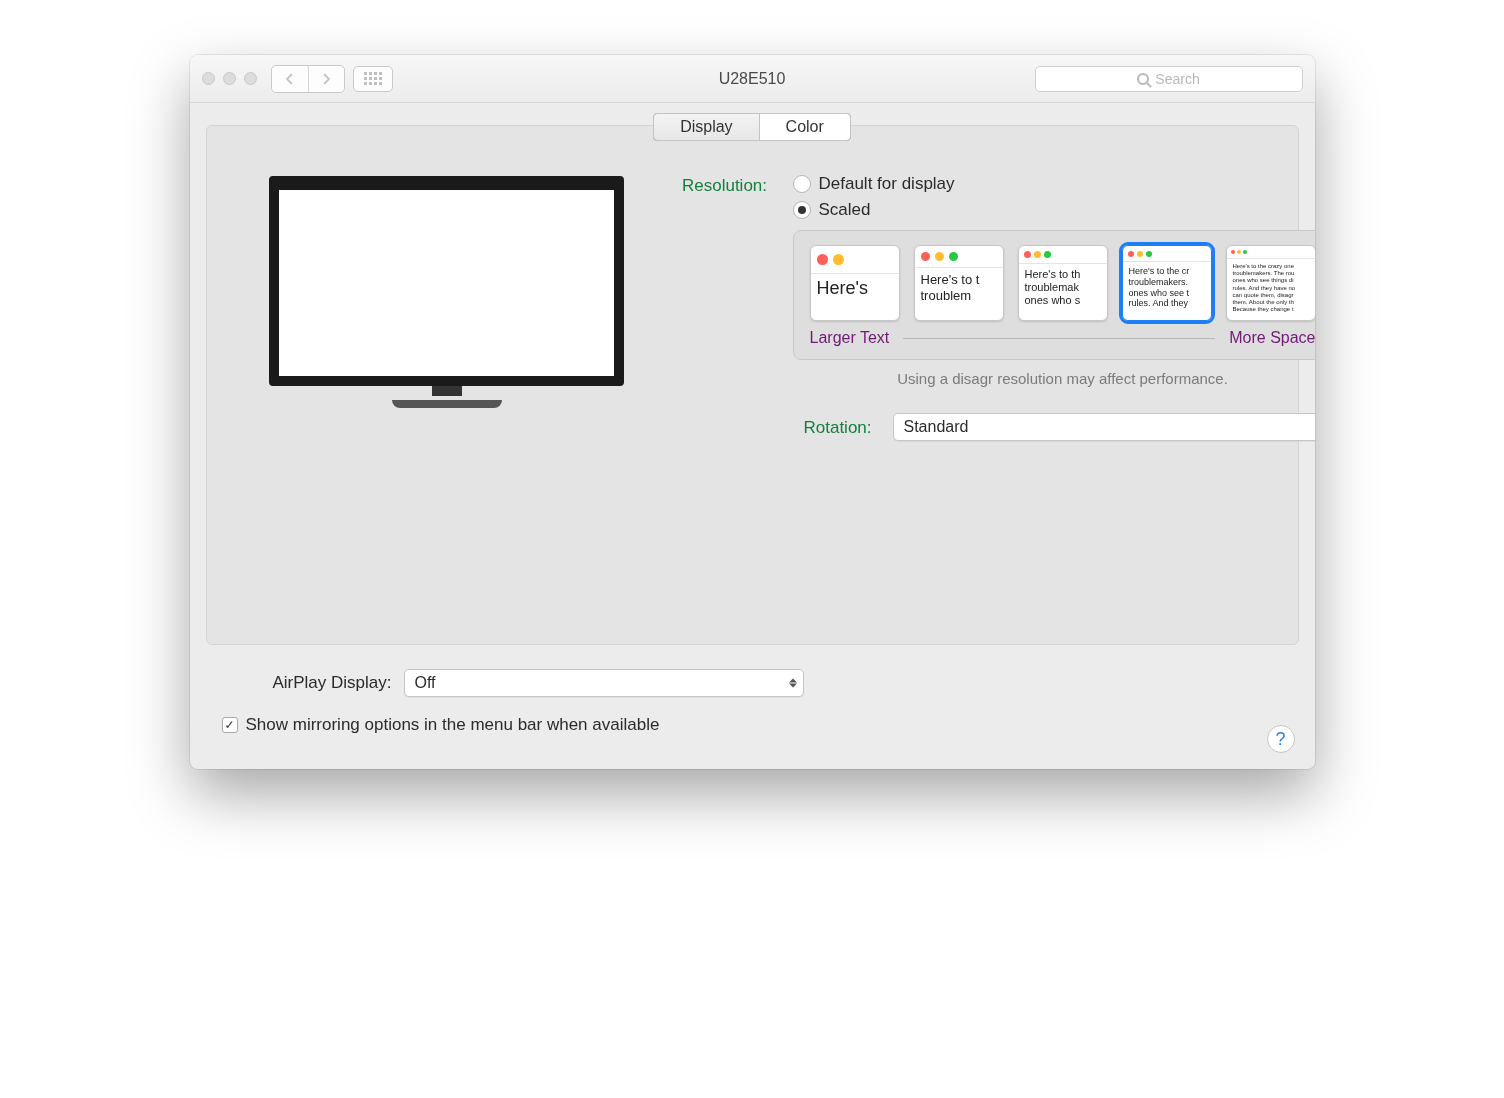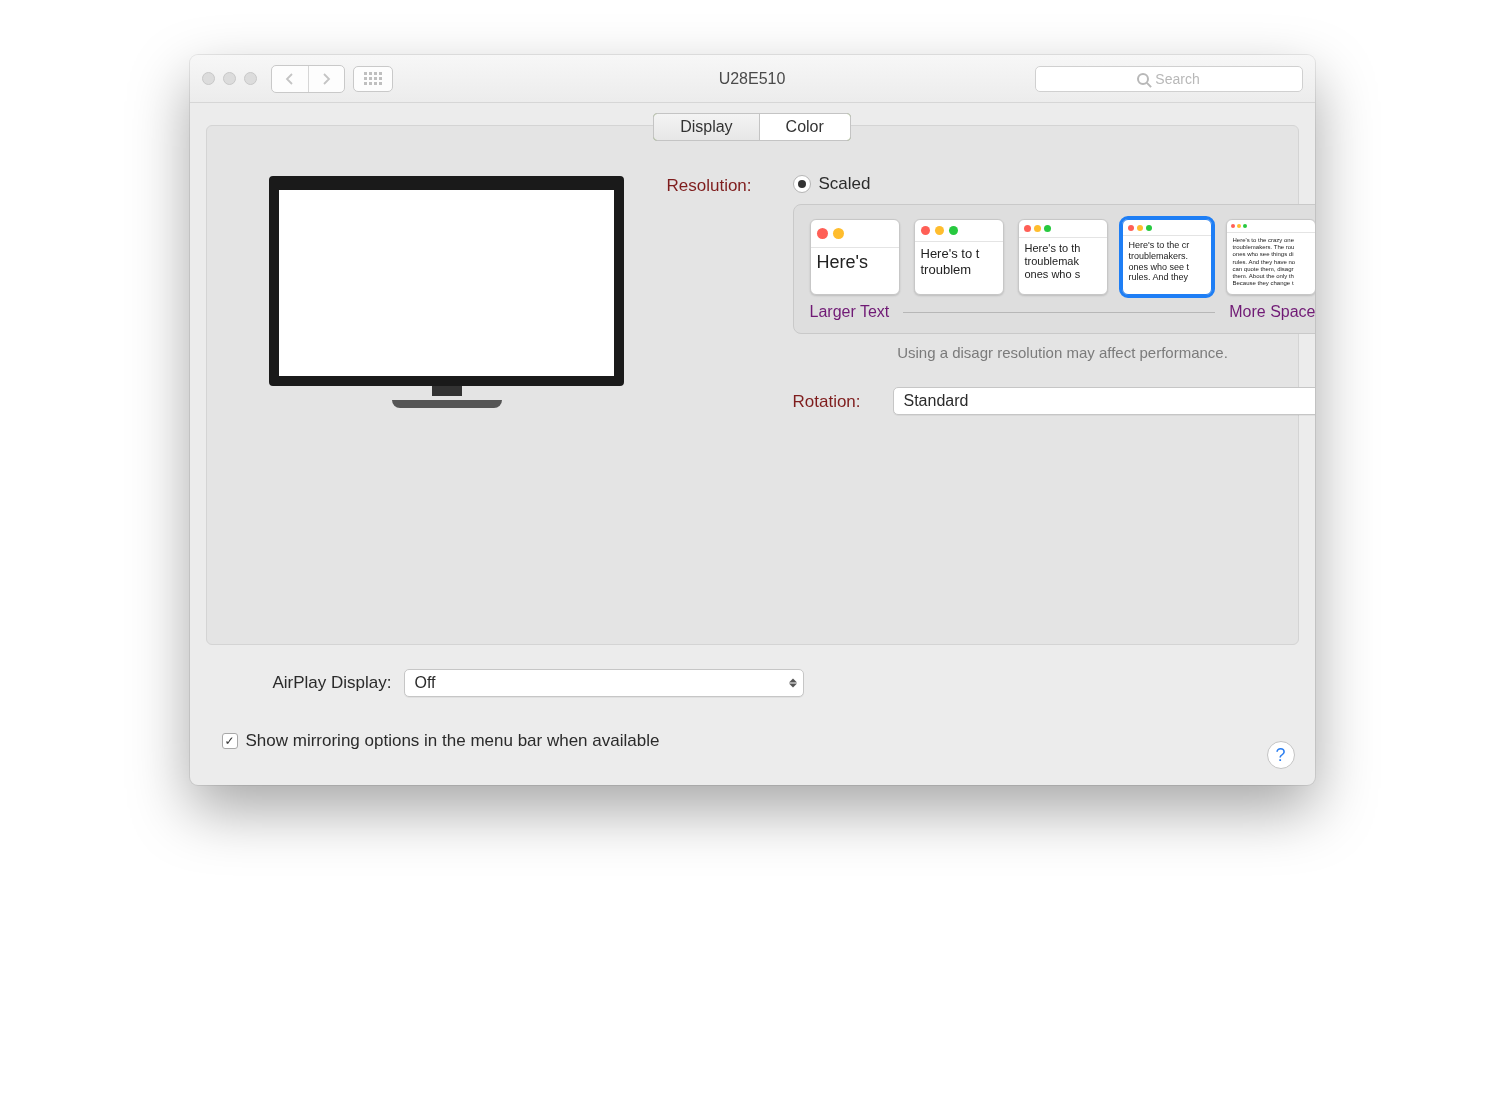--- a/index.html
+++ b/index.html
@@ -132,7 +132,7 @@
 
   .settings { flex: 1; padding-top: 8px; }
   .row { display: flex; align-items: flex-start; margin-bottom: 16px; }
-  .row-label { width: 126px; text-align: left; padding-right: 10px; font-size: 17px; color: #7f1d1d; padding-top: 2px;}
+  .row-label { width: 126px; text-align: center; padding-right: 10px; font-size: 17px; color: #15803d; padding-top: 2px;}
   .row-content { flex: 1; }
   .radio-line { display:flex; align-items:center; gap:8px; font-size:17px; color:#2b2b2b; margin-bottom:6px; }
   .radio {

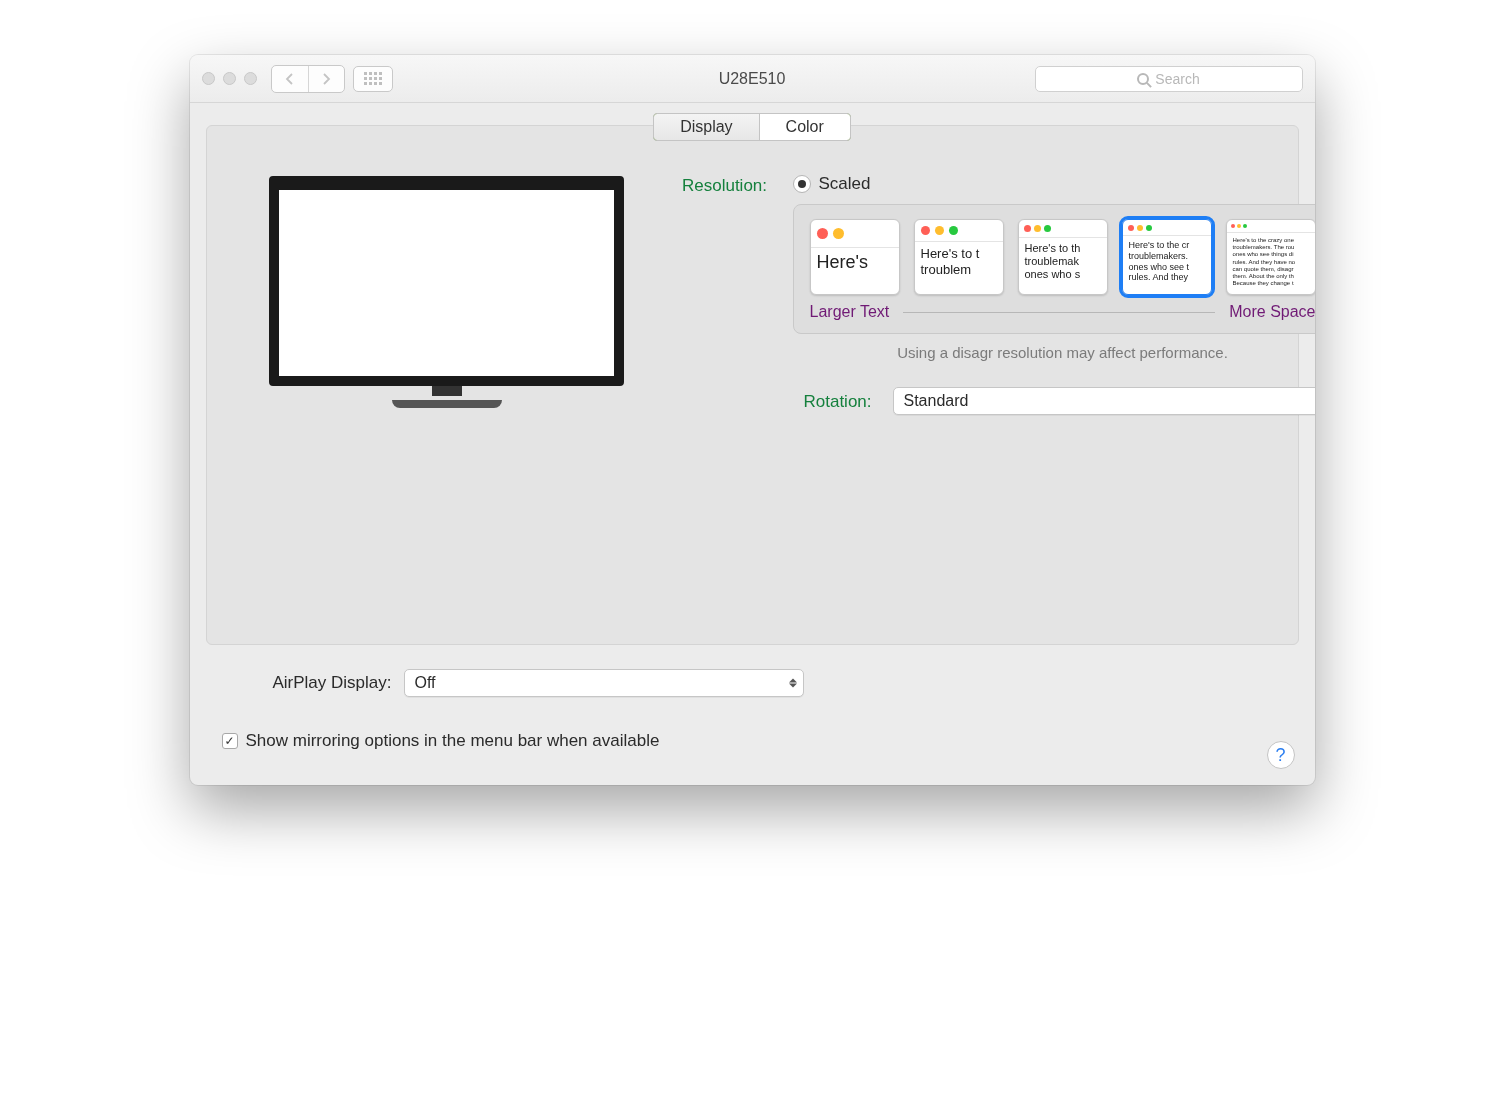--- a/index.html
+++ b/index.html
@@ -269,6 +269,10 @@
           <div class="row-label">Resolution:</div>
           <div class="row-content">
             <div class="radio-line">
+              <span class="radio"></span>
+              <span>Default for display</span>
+            </div>
+            <div class="radio-line">
               <span class="radio checked"></span>
               <span>Scaled</span>
             </div>

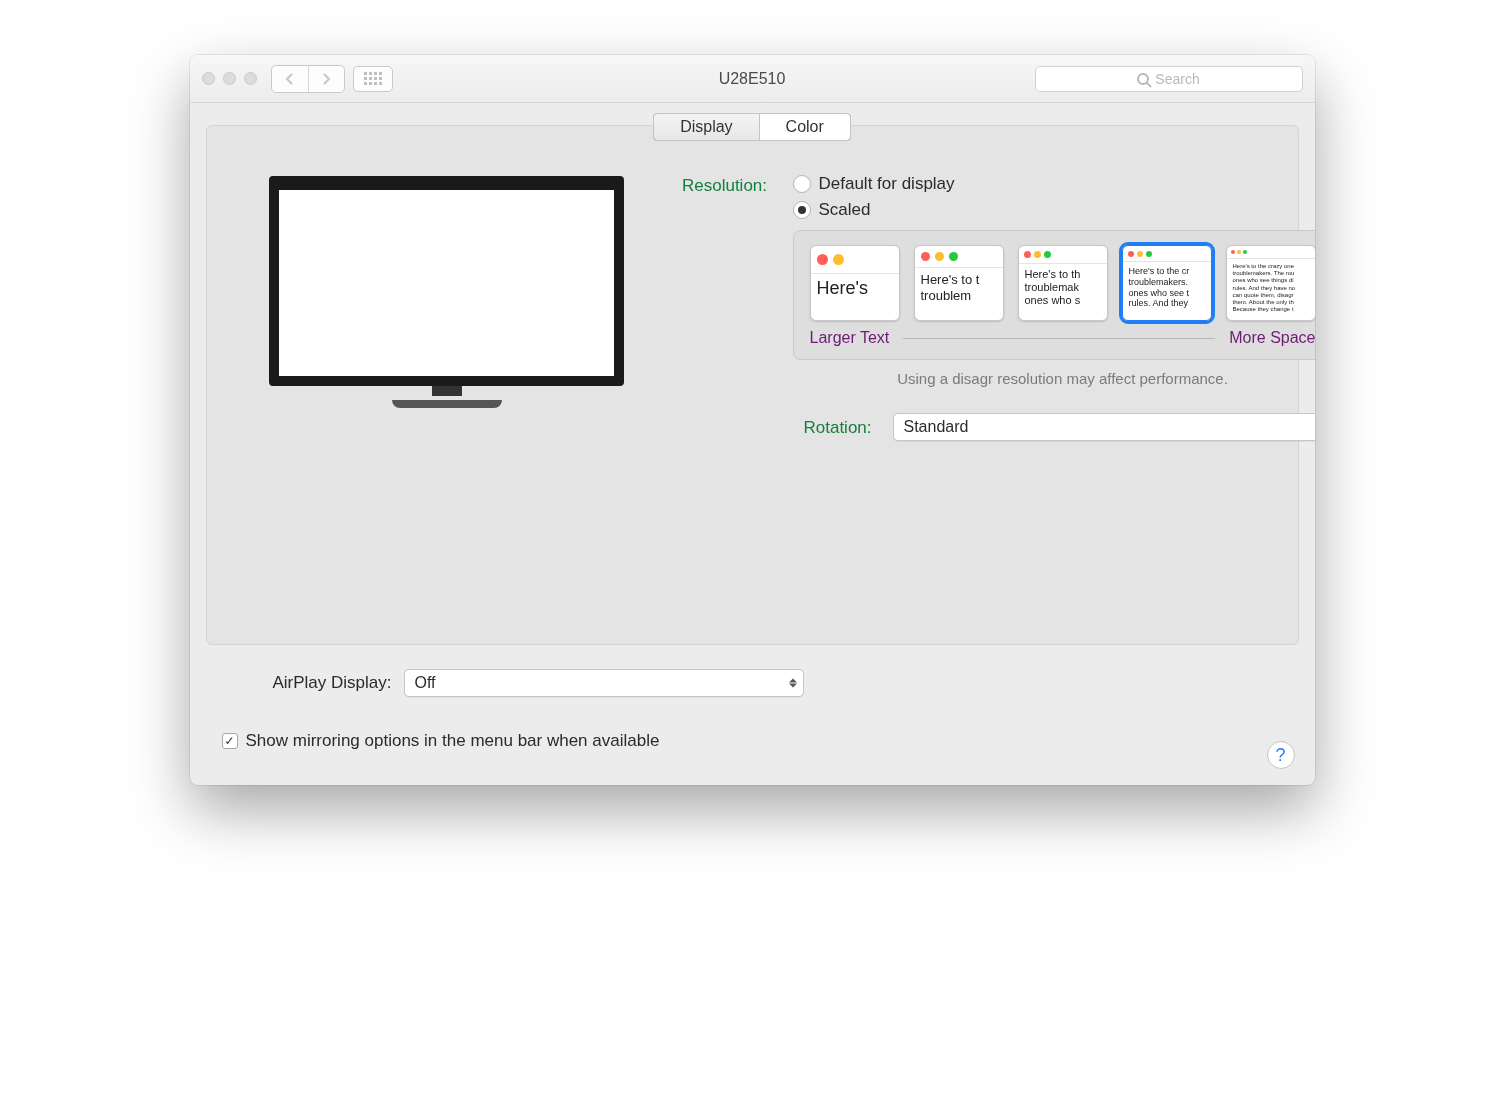--- a/index.html
+++ b/index.html
@@ -187,7 +187,7 @@
   .bottom {
     padding: 24px 16px 18px;
   }
-  .bottom-row { display:flex; align-items:center; gap:12px; margin-bottom:34px; }
+  .bottom-row { display:flex; align-items:center; gap:12px; margin-bottom:18px; }
   .bottom-label { font-size:17px; color:#2b2b2b; width: 170px; text-align:right; }
   .bottom .select { width: 400px; }
   .check-row { display:flex; align-items:center; gap:8px; font-size:17px; color:#2b2b2b; }

